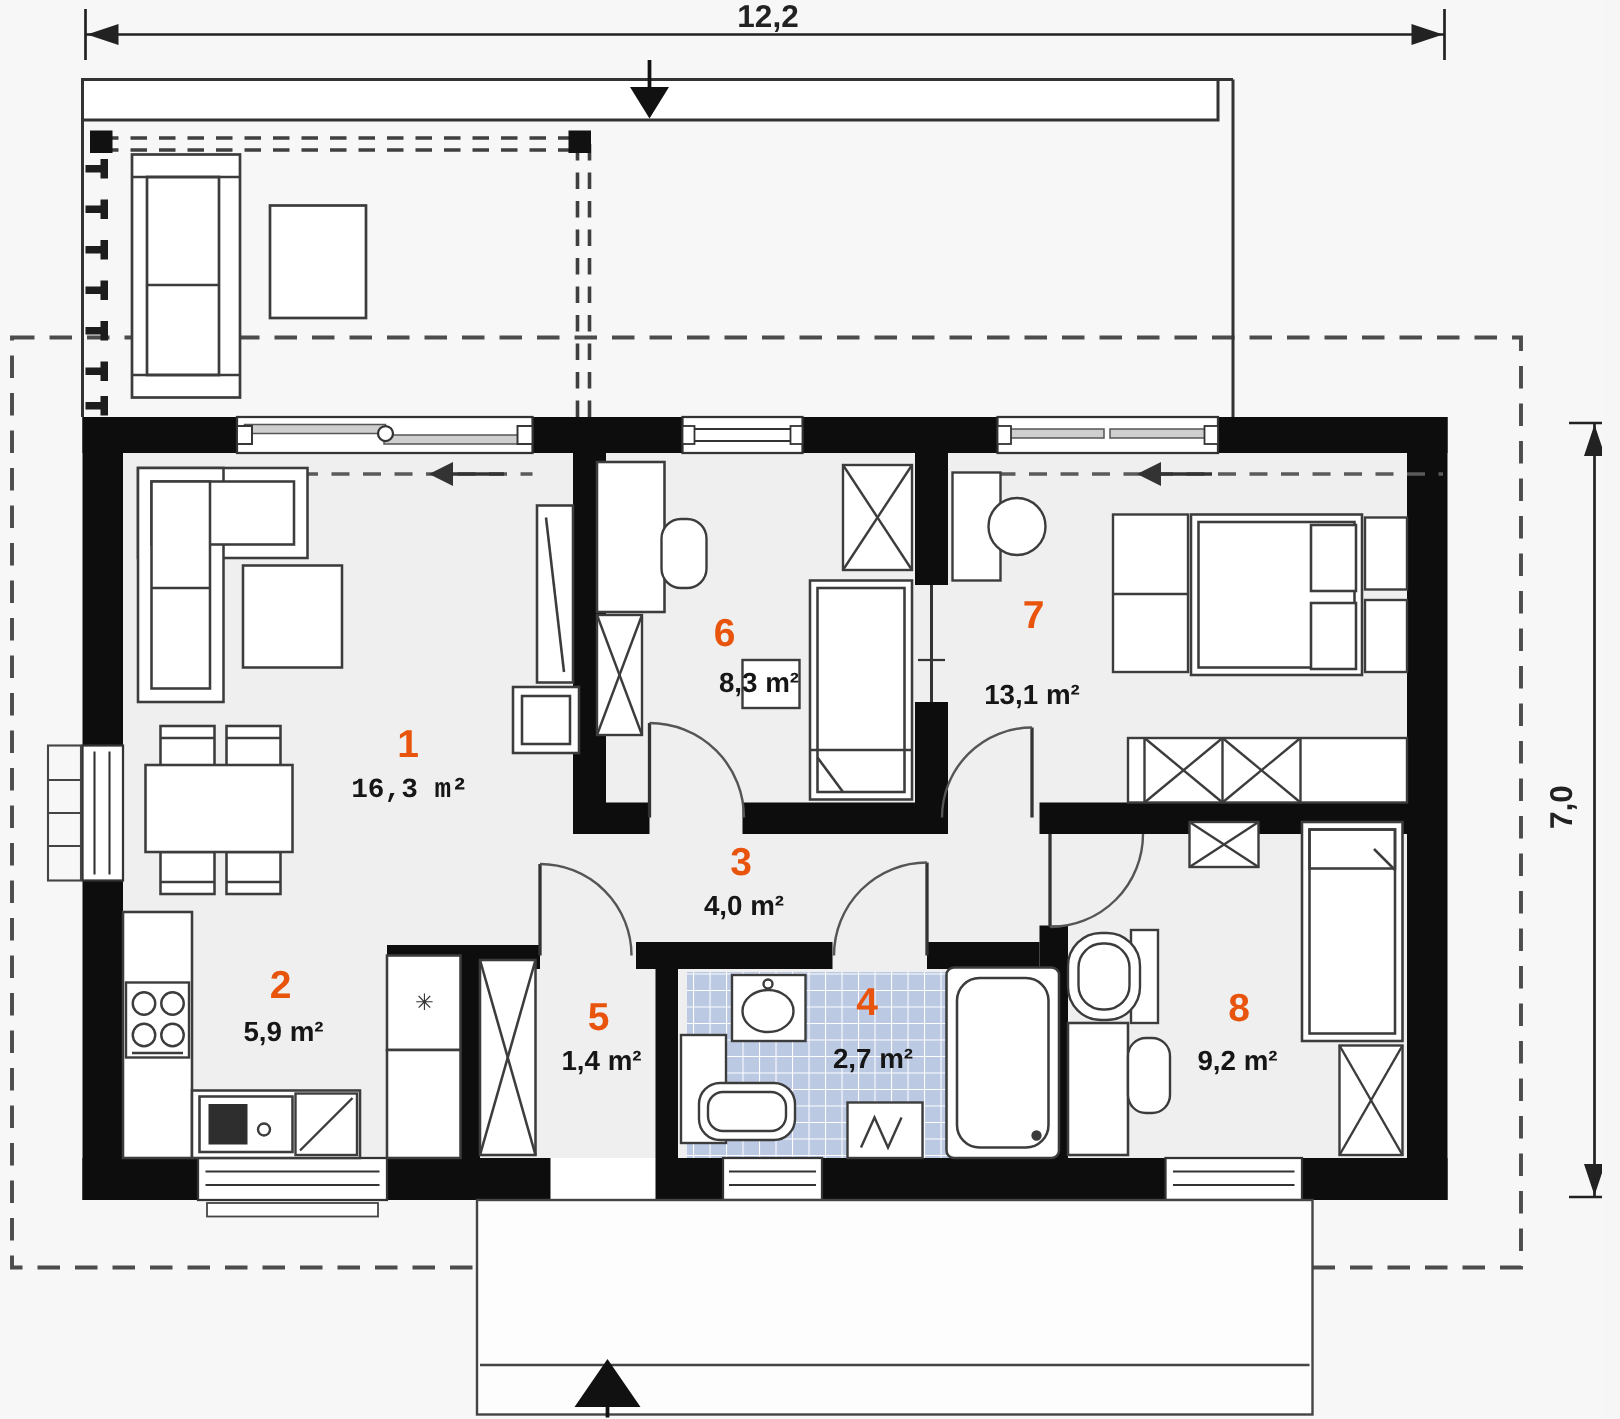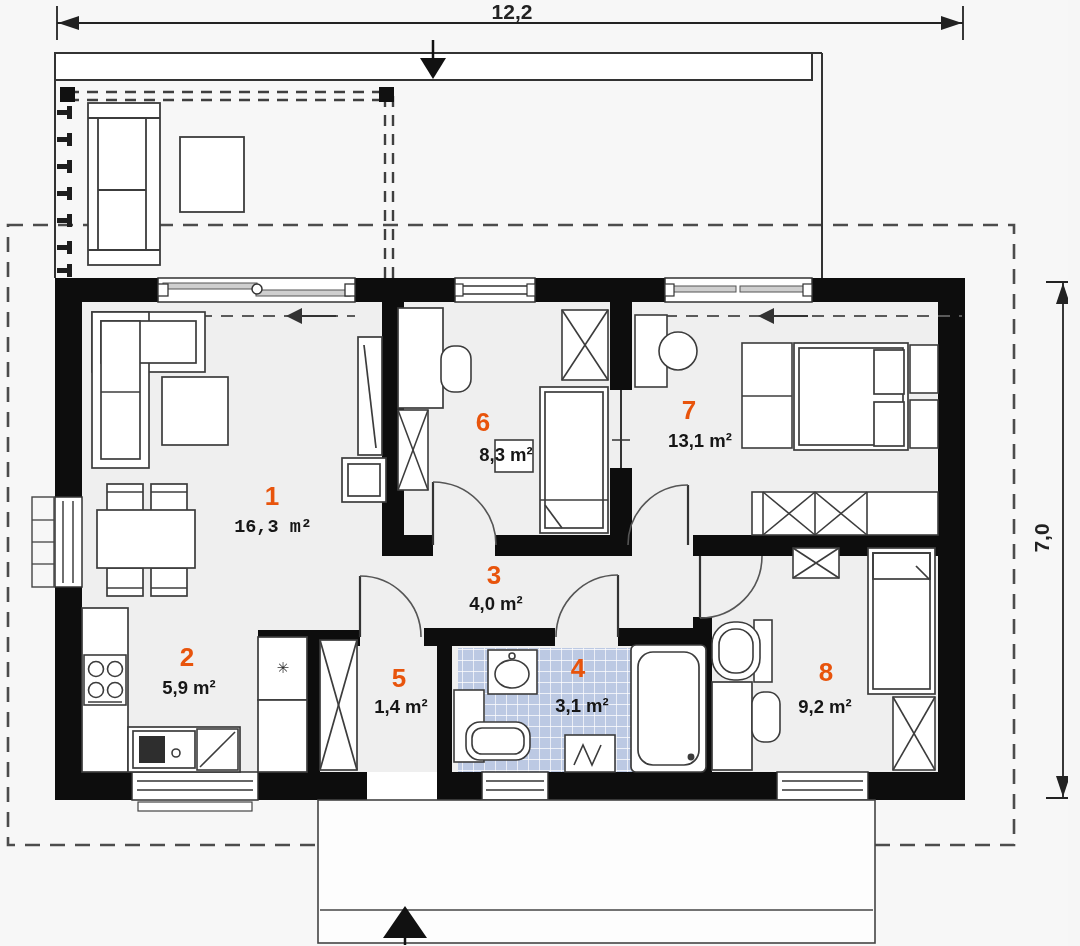--- a/index.html
+++ b/index.html
@@ -410,7 +410,7 @@
 <div class="lbl room-num" style="left:483px;top:422px;">6</div>
 <div class="lbl room-area" style="left:482px;top:455px;margin-left:24px;">8,3 m²</div>
 <div class="lbl room-num" style="left:689px;top:410px;">7</div>
-<div class="lbl room-area" style="left:688px;top:441px;margin-left:12px;">13,1 m²</div>
+<div class="lbl room-area" style="left:688px;top:463px;">13,1 m²</div>
 <div class="lbl room-num" style="left:826px;top:672px;">8</div>
 <div class="lbl room-area" style="left:825px;top:707px;">9,2 m²</div>
 

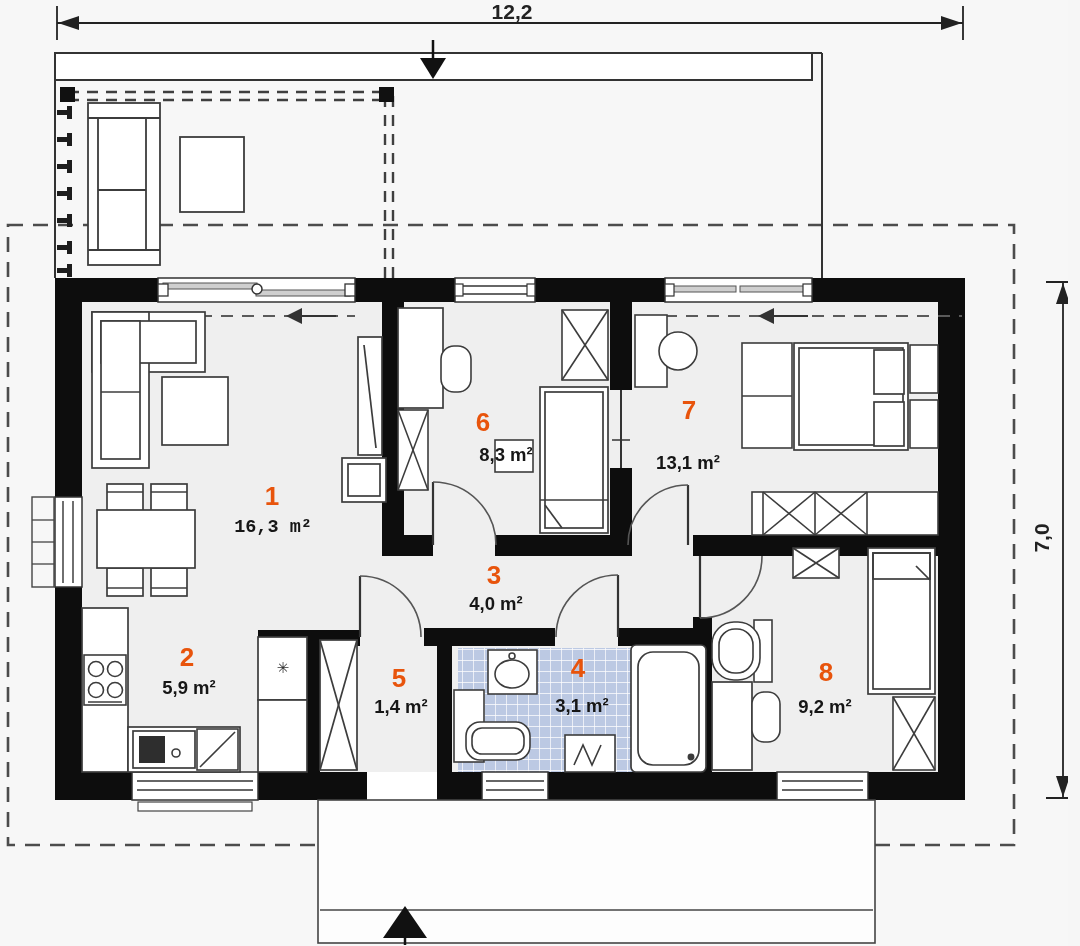--- a/index.html
+++ b/index.html
@@ -404,7 +404,7 @@
 <div class="lbl room-num" style="left:494px;top:575px;">3</div>
 <div class="lbl room-area" style="left:496px;top:604px;">4,0 m²</div>
 <div class="lbl room-num" style="left:578px;top:668px;">4</div>
-<div class="lbl room-area" style="left:582px;top:706px;">3,1 m²</div>
+<div class="lbl room-area" style="left:582px;top:706px;">2,7 m²</div>
 <div class="lbl room-num" style="left:399px;top:678px;">5</div>
 <div class="lbl room-area" style="left:401px;top:707px;">1,4 m²</div>
 <div class="lbl room-num" style="left:483px;top:422px;">6</div>

